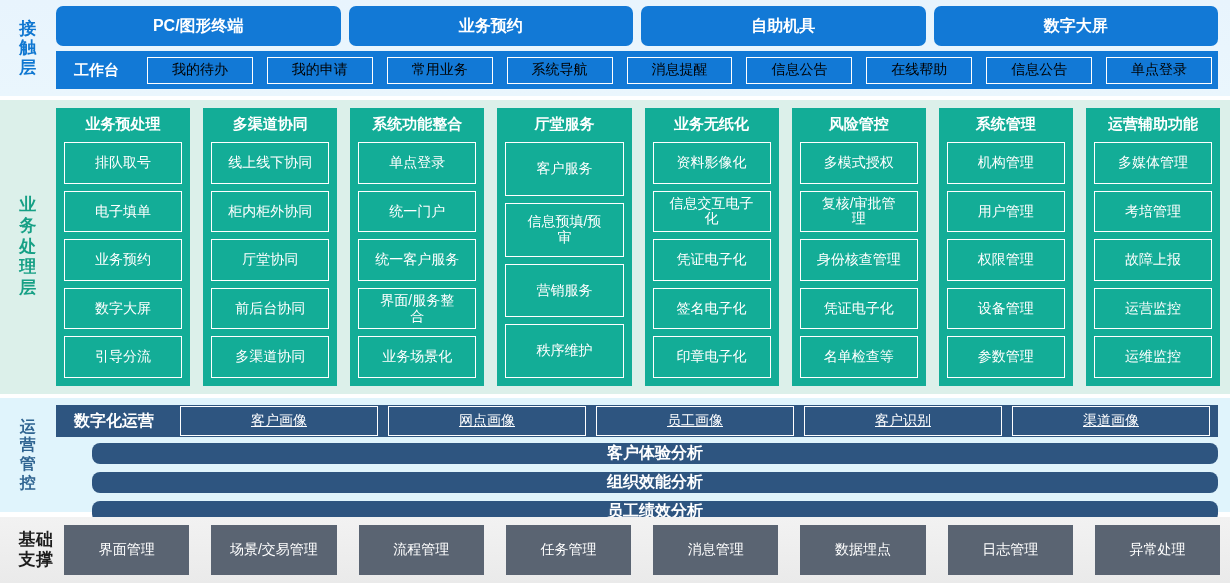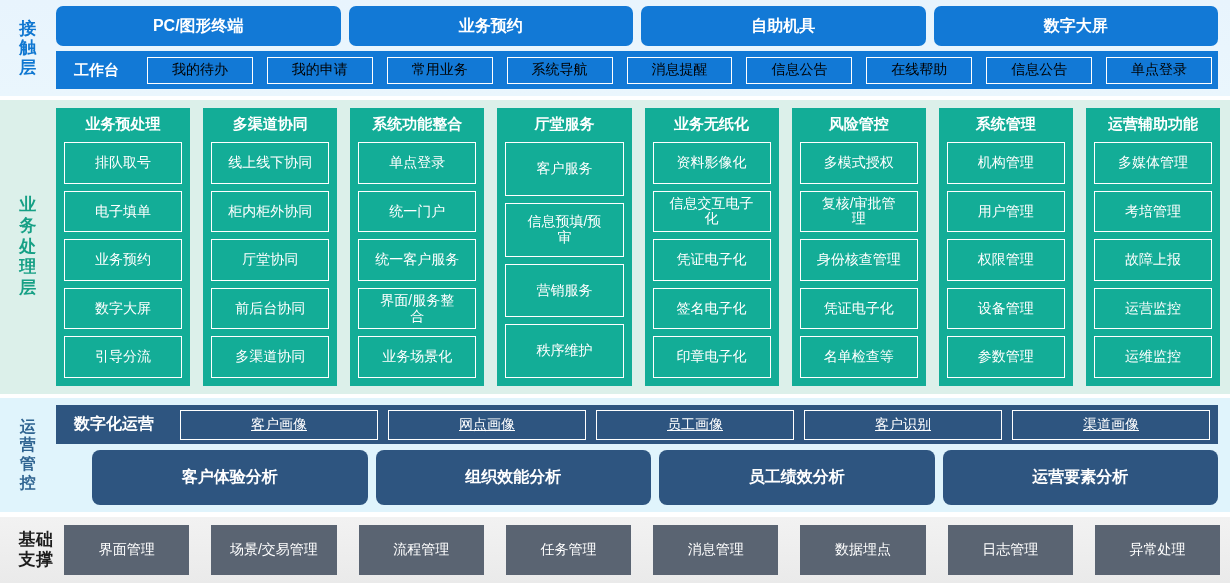--- a/index.html
+++ b/index.html
@@ -204,7 +204,7 @@
   .ops-row2 {
     height: 62px;
     display: flex;
-    flex-direction: row;
+    flex-direction: column;
     gap: 8px;
     padding-left: 36px;
   }

